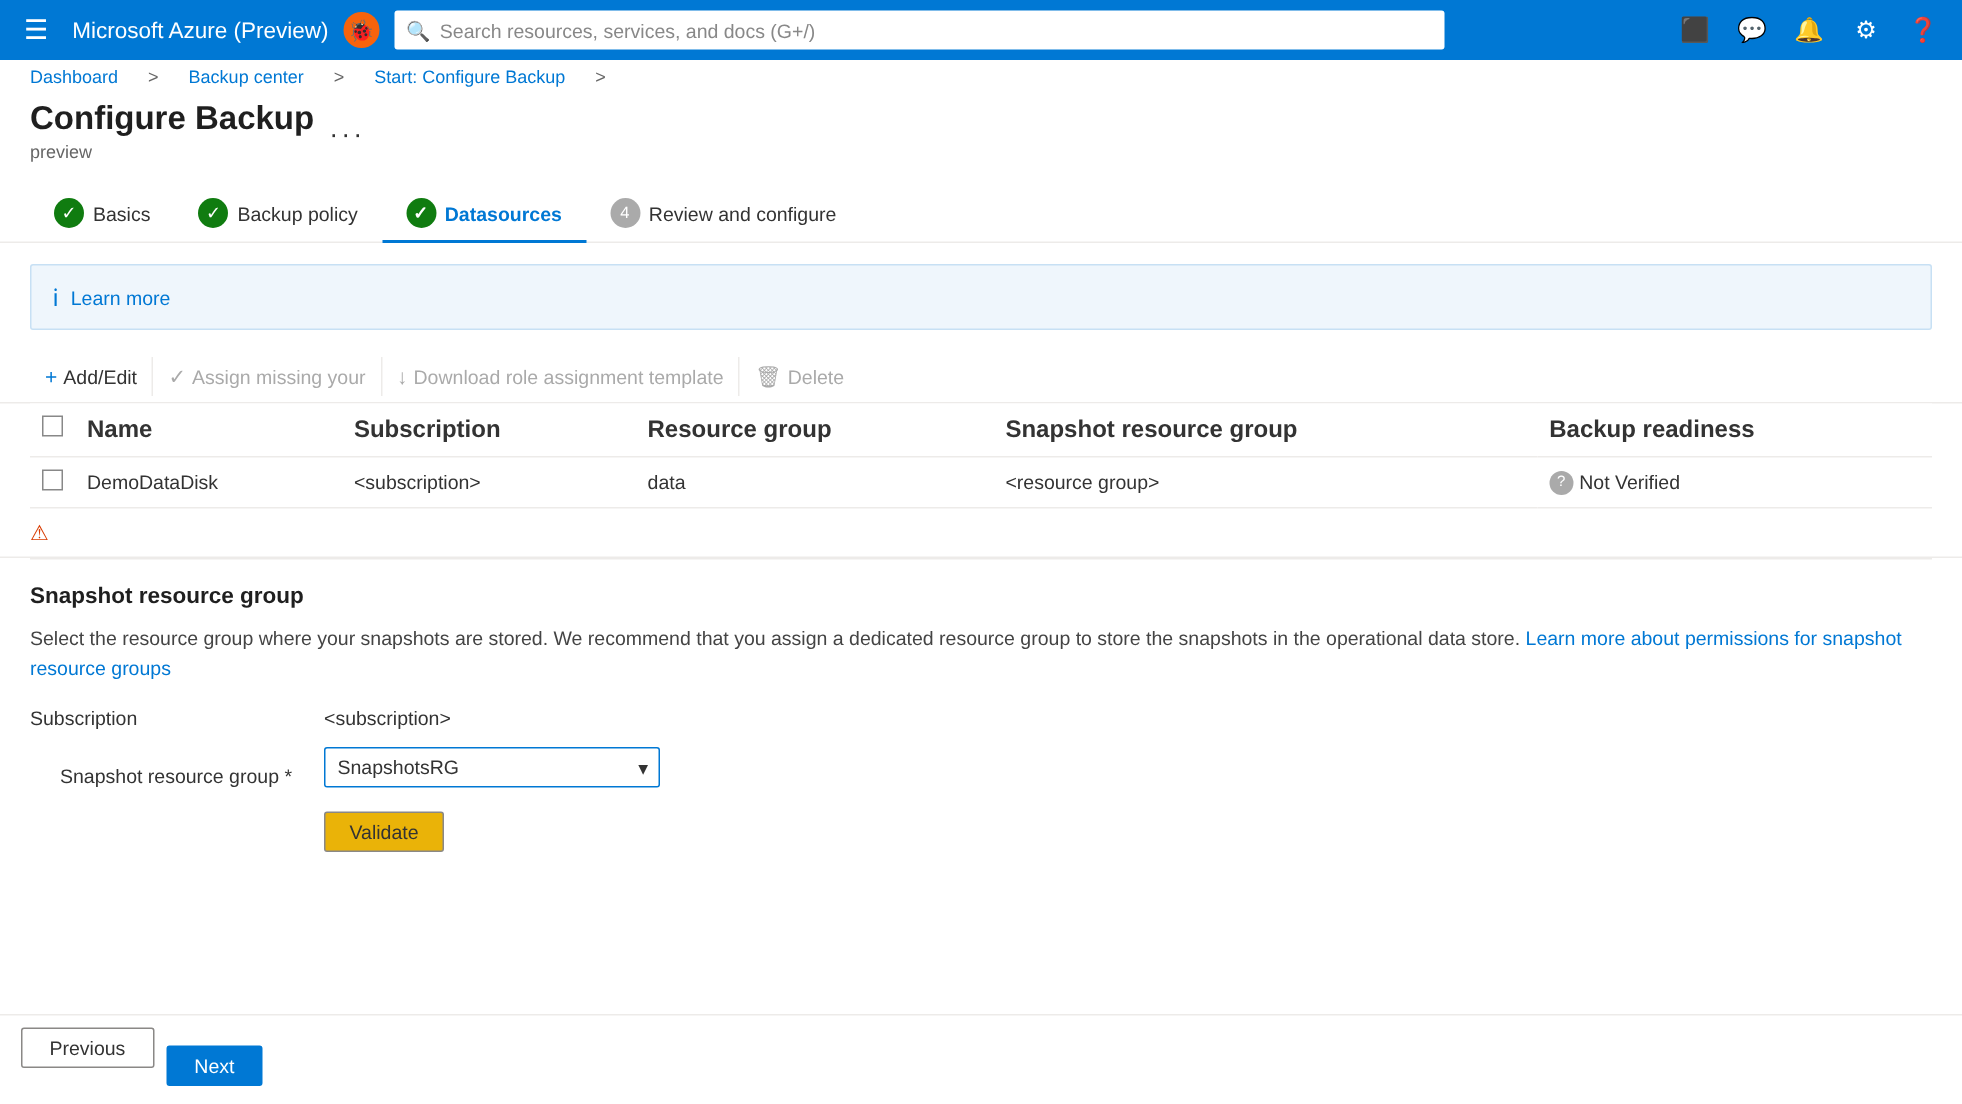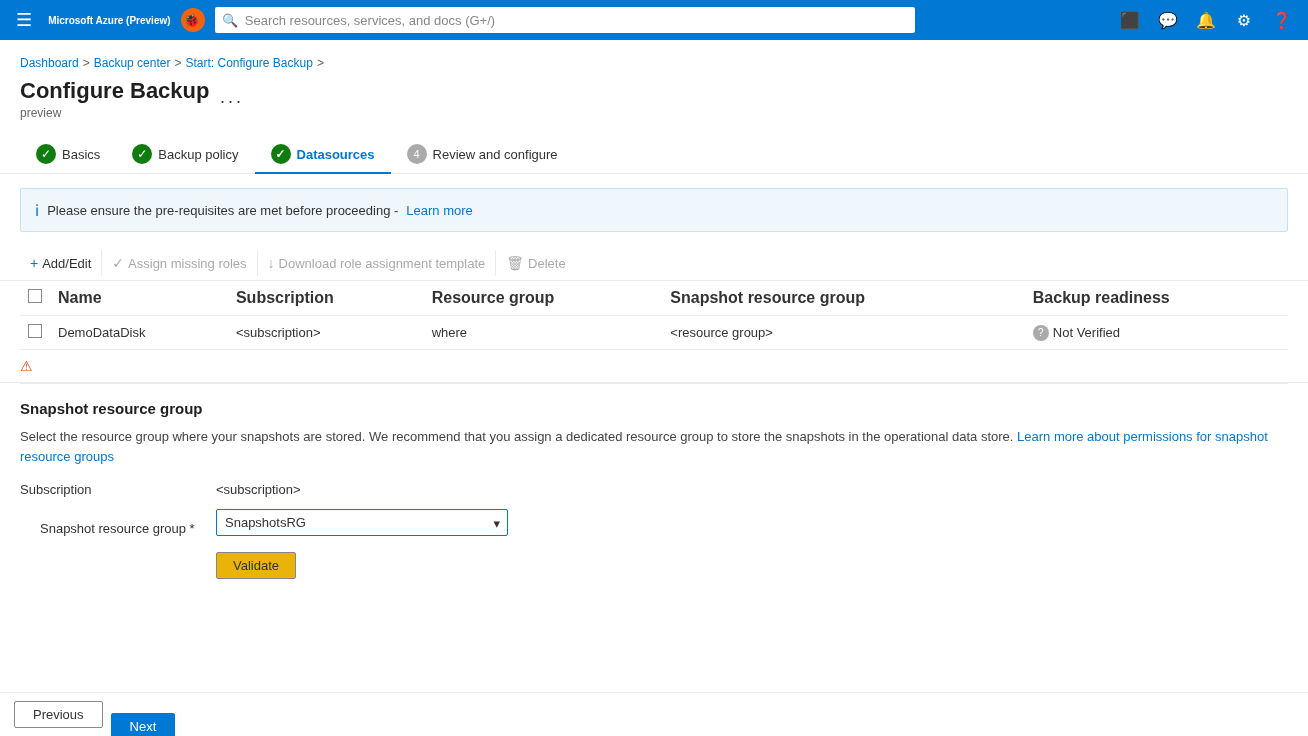--- a/index.html
+++ b/index.html
@@ -21,8 +21,8 @@
       padding: 4px 6px;
     }
     .topbar-title {
-      font-size: 10px;
-      font-weight: 700;
+      font-size: 15px;
+      font-weight: 400;
       flex-shrink: 0;
     }
     .topbar-bug {

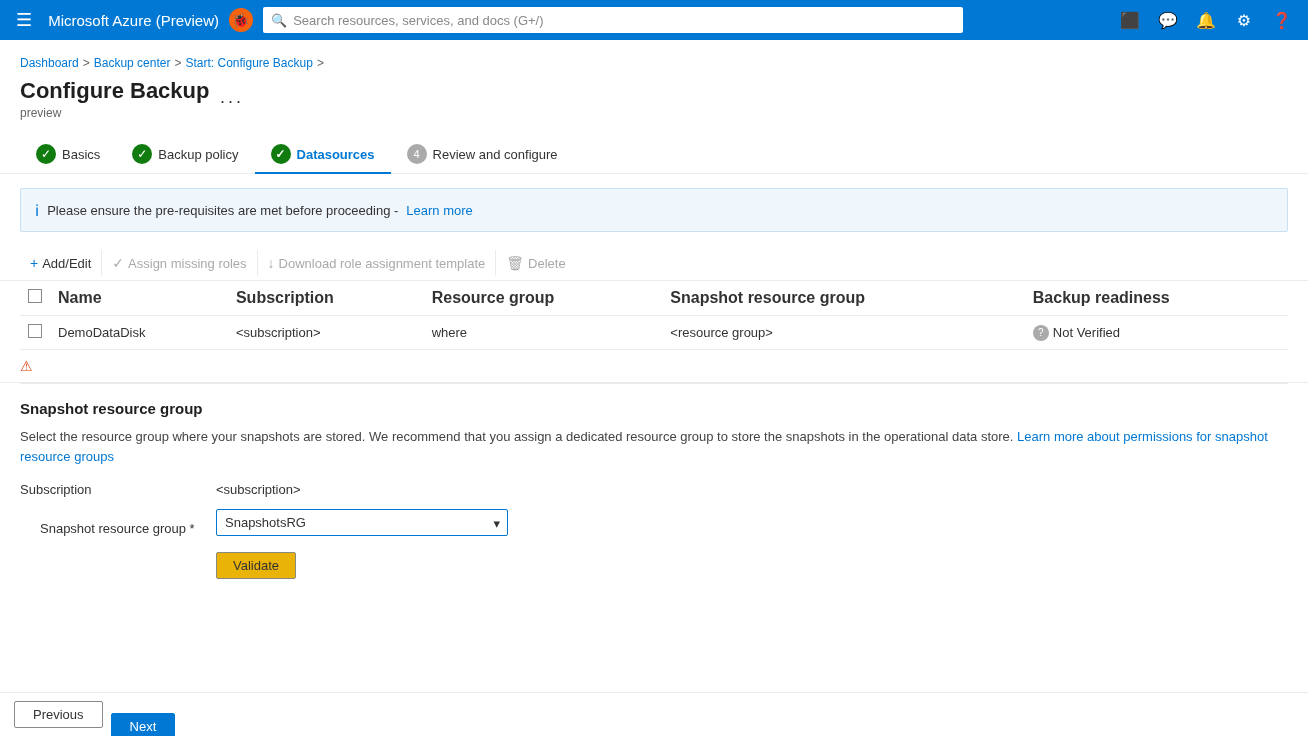--- a/index.html
+++ b/index.html
@@ -68,12 +68,12 @@
 
     
     .breadcrumb {
-      padding: 16px 20px 4px;
+      padding: 4px 20px 4px;
       font-size: 12px;
       color: #0078d4;
       display: flex;
       align-items: center;
-      gap: 4px;
+      gap: 20px;
     }
     .breadcrumb-sep { color: #666; }
     .breadcrumb-item { cursor: pointer; }

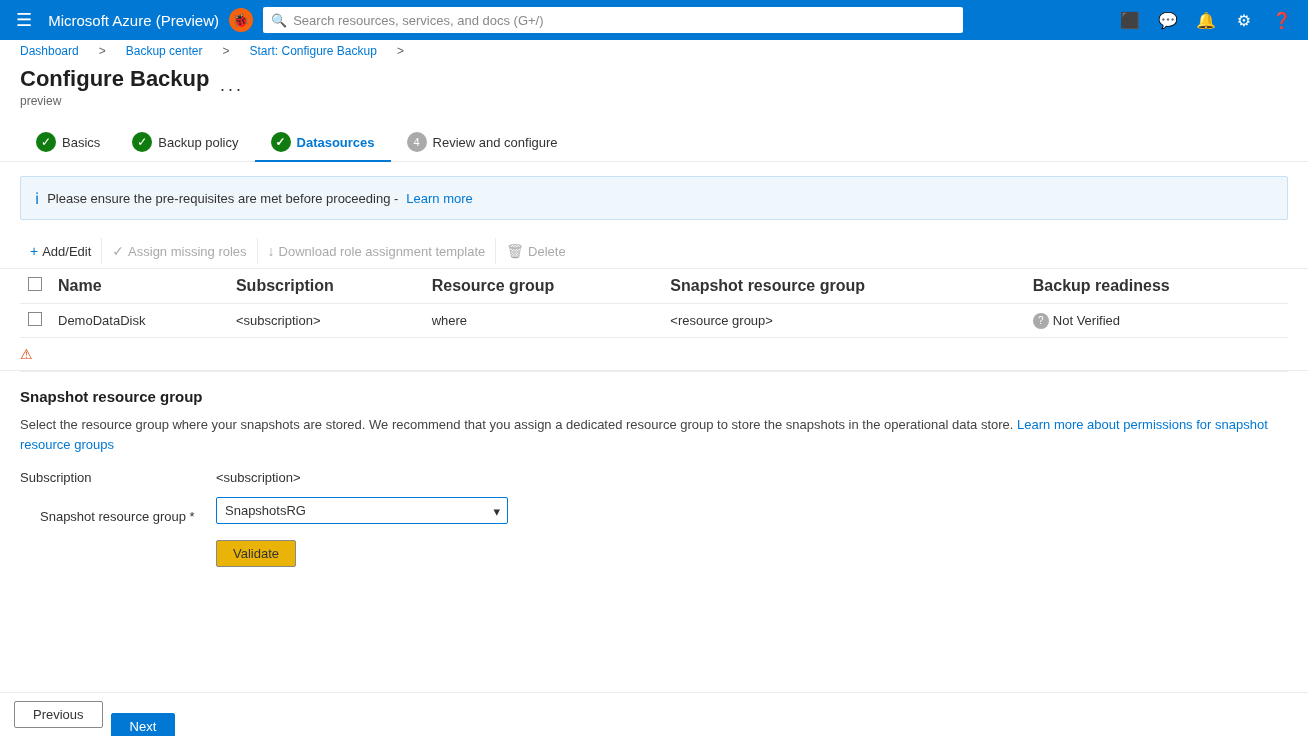--- a/index.html
+++ b/index.html
@@ -435,7 +435,6 @@
 
   <div class="info-banner">
     <span class="info-icon">ℹ</span>
-    <span>Please ensure the pre-requisites are met before proceeding -</span>
     <a class="info-link">Learn more</a>
   </div>
 

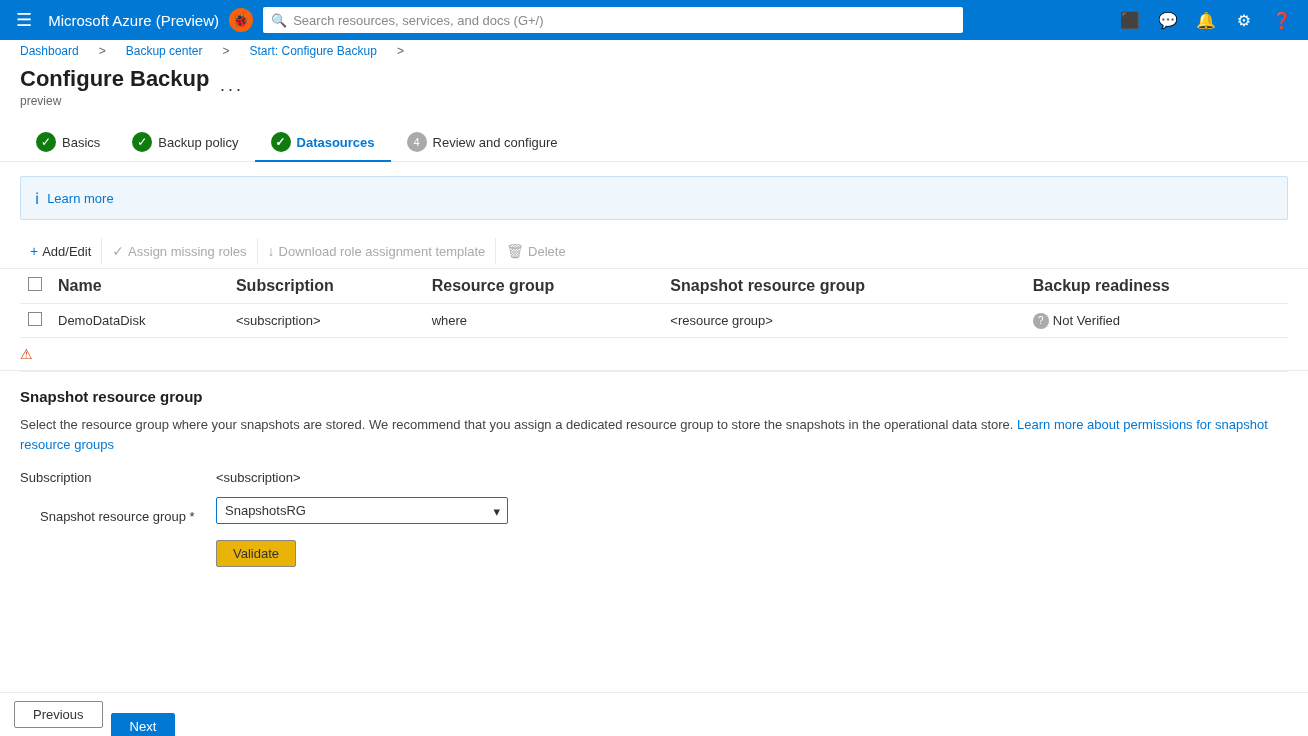--- a/index.html
+++ b/index.html
@@ -445,7 +445,7 @@
     </button>
     <button class="toolbar-btn disabled">
       <span class="tb-icon">✓</span>
-      <span>Assign missing roles</span>
+      <span>Assign missing your</span>
     </button>
     <button class="toolbar-btn disabled">
       <span class="tb-icon">↓</span>

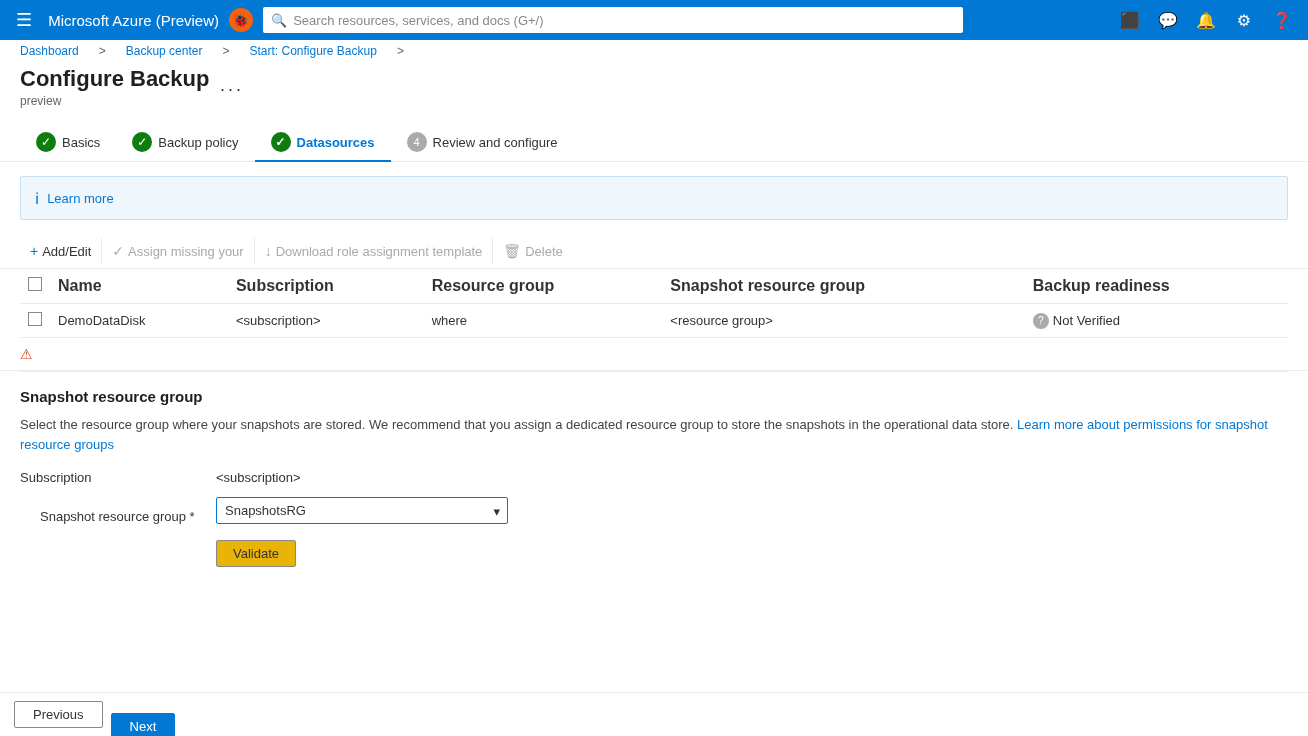--- a/index.html
+++ b/index.html
@@ -478,7 +478,7 @@
           </td>
           <td>DemoDataDisk</td>
           <td>&lt;subscription&gt;</td>
-          <td>where</td>
+          <td>data</td>
           <td>&lt;resource group&gt;</td>
           <td>
             <div class="not-verified">

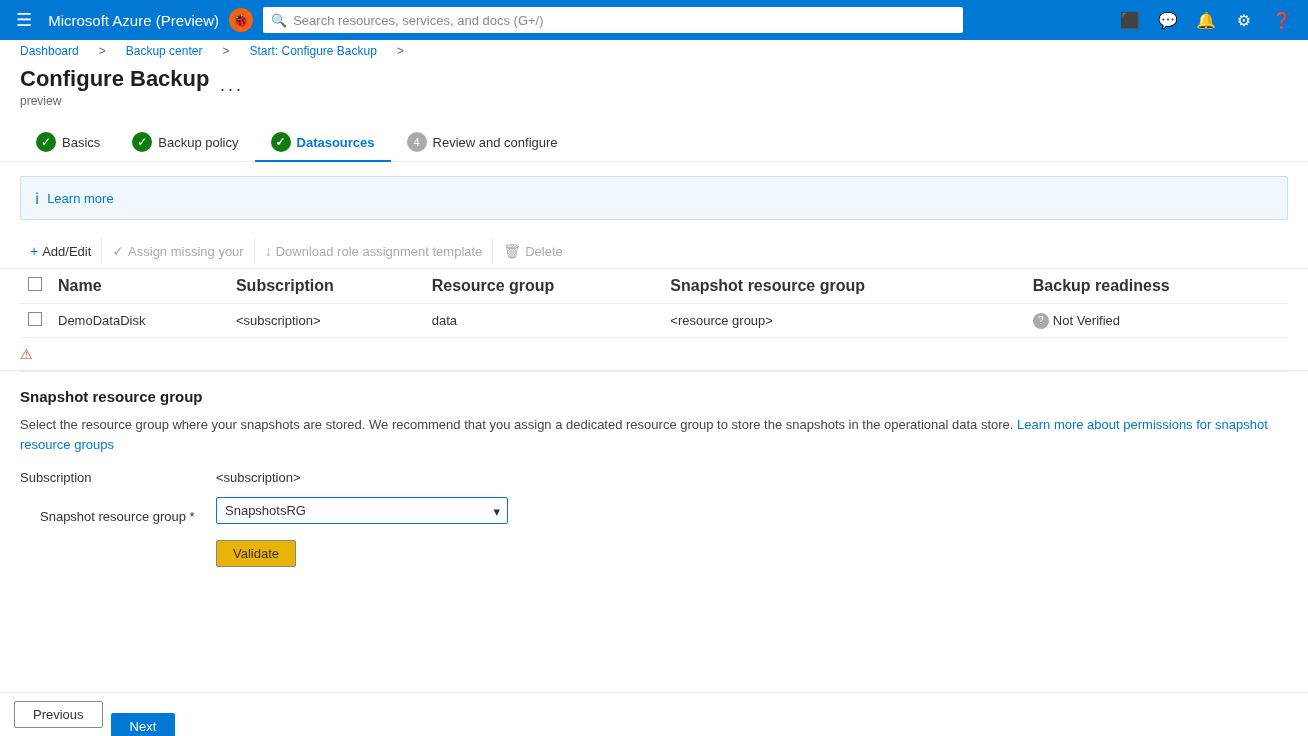--- a/index.html
+++ b/index.html
@@ -308,7 +308,7 @@
       display: inline-block;
     }
     .form-select {
-      width: 292px;
+      width: 224px;
       padding: 5px 28px 5px 8px;
       font-size: 13px;
       border: 1px solid #0078d4;

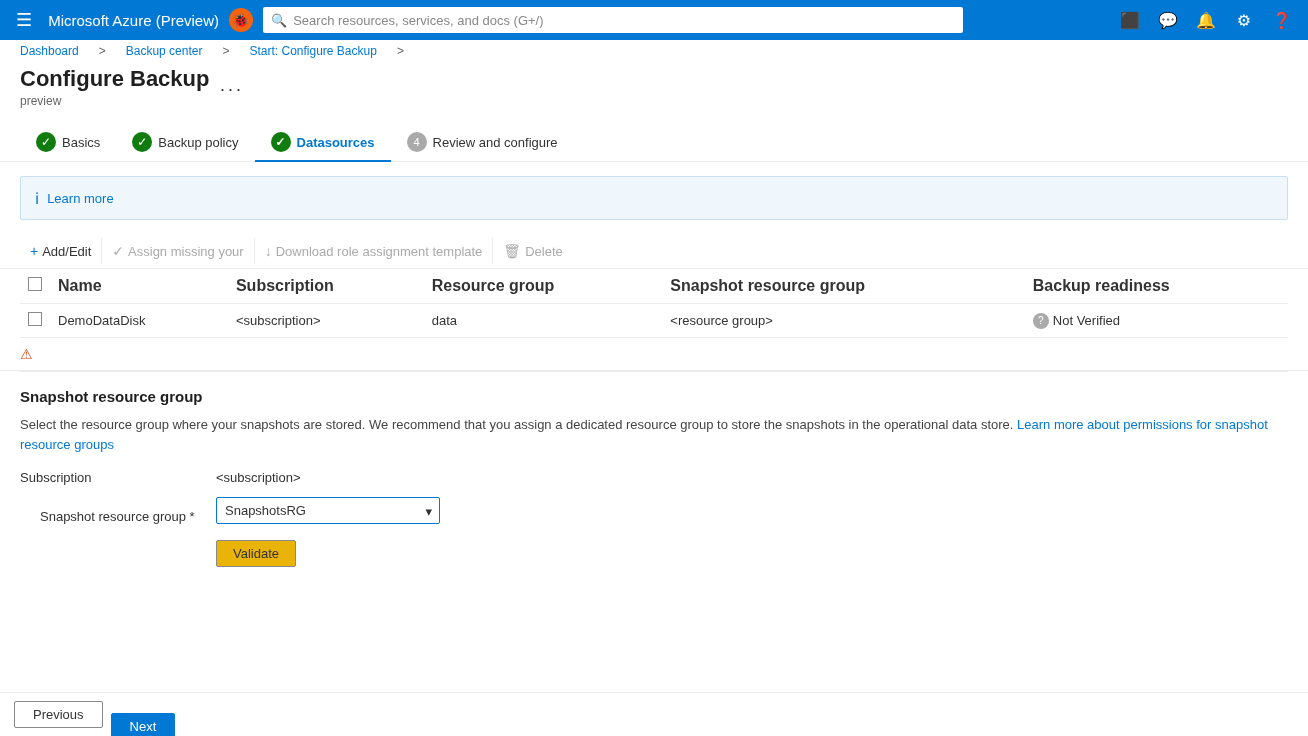--- a/index.html
+++ b/index.html
@@ -342,7 +342,7 @@
     
     .footer {
       position: fixed;
-      bottom: 0;
+      bottom: 16px;
       left: 0;
       right: 0;
       height: 44px;

